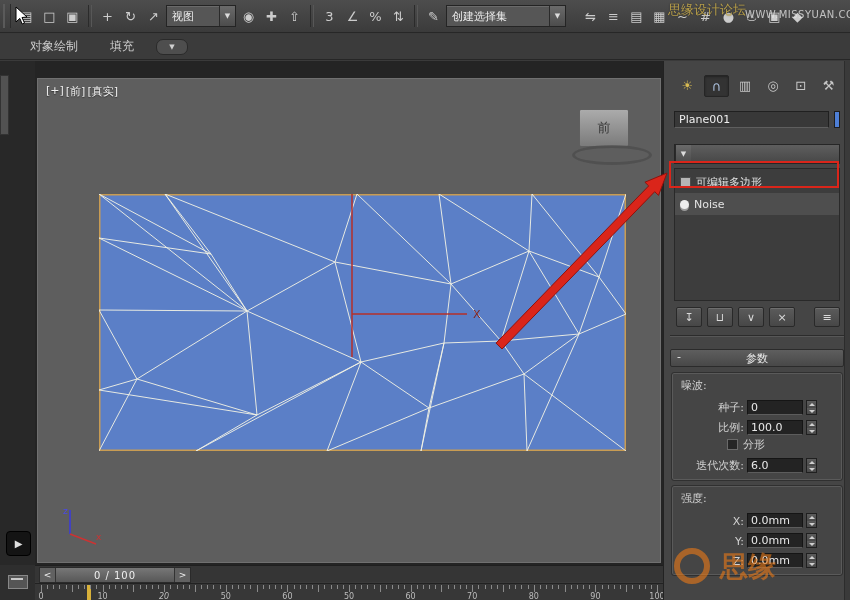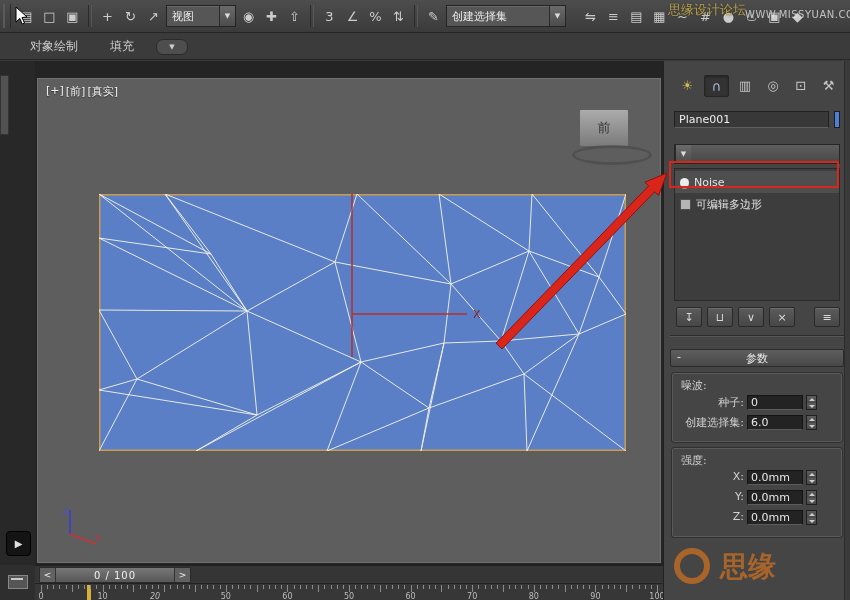--- a/index.html
+++ b/index.html
@@ -408,13 +408,13 @@
       <span class="dd-btn">▼</span>
     </div>
     <div class="mod-stack">
+      <div class="stack-row">
+        <span class="poly-ico"></span>
+        <span>可编辑多边形</span>
+      </div>
       <div class="stack-row sel">
         <span class="bulb"></span>
         <span>Noise</span>
-      </div>
-      <div class="stack-row">
-        <span class="poly-ico"></span>
-        <span>可编辑多边形</span>
       </div>
     </div>
     <div class="stack-btns" id="stack-btns">

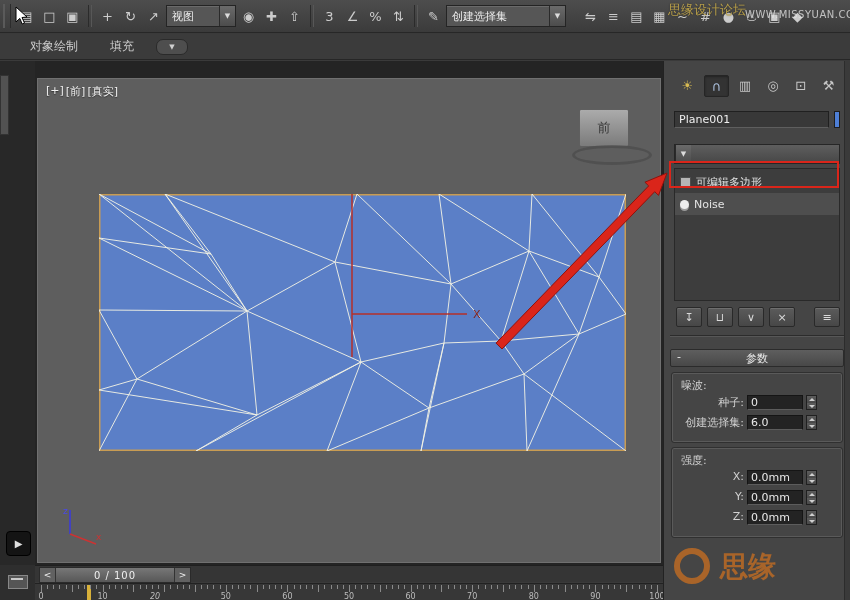--- a/index.html
+++ b/index.html
@@ -95,7 +95,7 @@
   .group-box{margin:6px 8px 0 8px;border:1px solid #5a5a5a;outline:1px solid #303030;border-radius:2px;
              padding:2px 0 6px 0;background:#454545;}
   .group-label{font-size:11px;color:#d2d2d2;padding:2px 0 2px 8px;}
-  .param-row{height:20px;display:flex;align-items:flex-start;justify-content:flex-end;gap:3px;padding-right:24px;}
+  .param-row{height:20px;display:flex;align-items:flex-end;justify-content:flex-end;gap:3px;padding-right:24px;}
   .param-label{font-size:11px;color:#d2d2d2;white-space:nowrap;}
   .field{width:56px;height:15px;background:#232323;border:1px solid #151515;border-bottom-color:#5c5c5c;
          color:#e9e9e9;font-size:11px;padding:0 3px;font-family:inherit;box-sizing:border-box;}

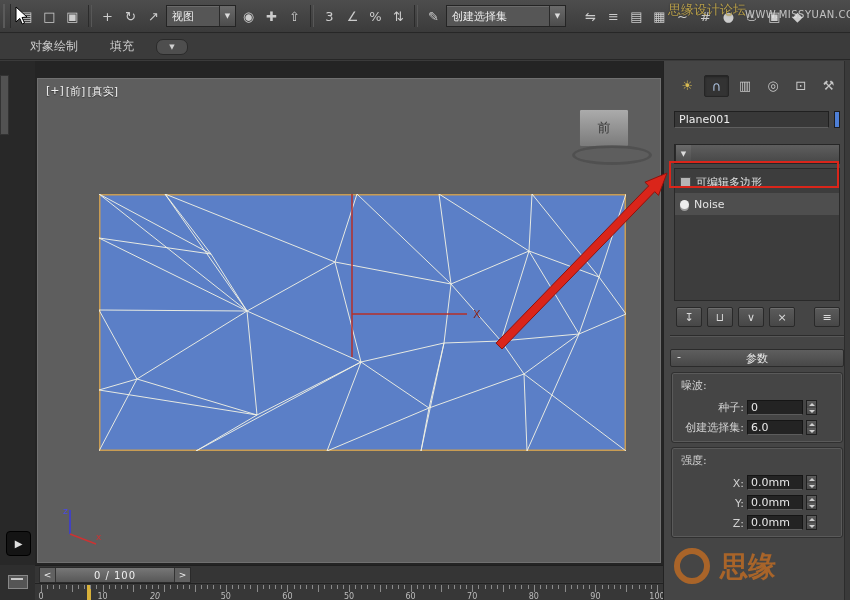--- a/index.html
+++ b/index.html
@@ -441,6 +441,14 @@
           </span>
       </div>
       <div class="param-row">
+        <span class="param-label">比例:</span>
+        <input class="field" value="100.0" style="">
+        <span class="spin">
+            <div class="up"></div>
+            <div class="dn"></div>
+          </span>
+      </div>
+      <div class="param-row">
         <span class="param-label">创建选择集:</span>
         <input class="field" value="6.0" style="">
         <span class="spin">

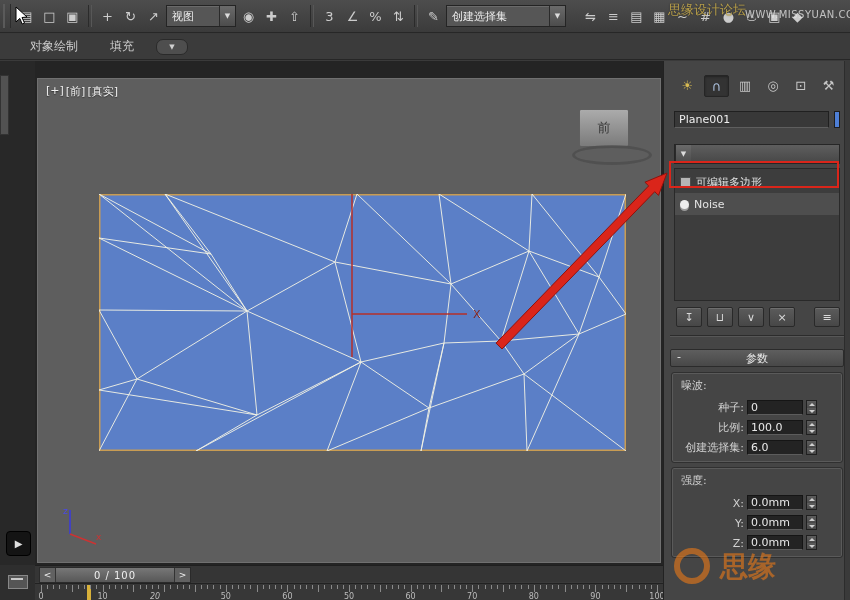--- a/index.html
+++ b/index.html
@@ -448,6 +448,10 @@
             <div class="dn"></div>
           </span>
       </div>
+      <div class="check-row">
+        <span class="checkbox"></span>
+        <span class="param-label">分形</span>
+      </div>
       <div class="param-row">
         <span class="param-label">创建选择集:</span>
         <input class="field" value="6.0" style="">

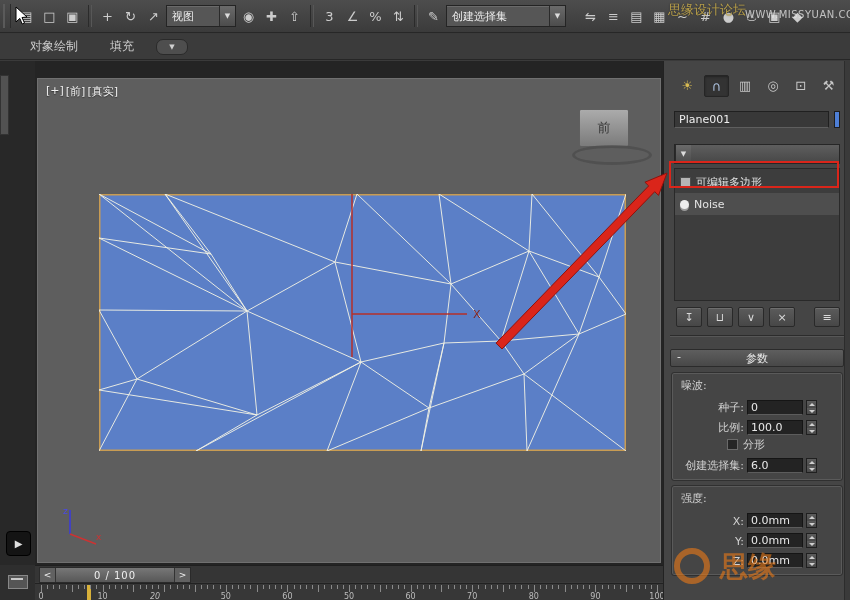--- a/index.html
+++ b/index.html
@@ -453,7 +453,7 @@
         <span class="param-label">分形</span>
       </div>
       <div class="param-row">
-        <span class="param-label">创建选择集:</span>
+        <span class="param-label">迭代次数:</span>
         <input class="field" value="6.0" style="">
         <span class="spin">
             <div class="up"></div>

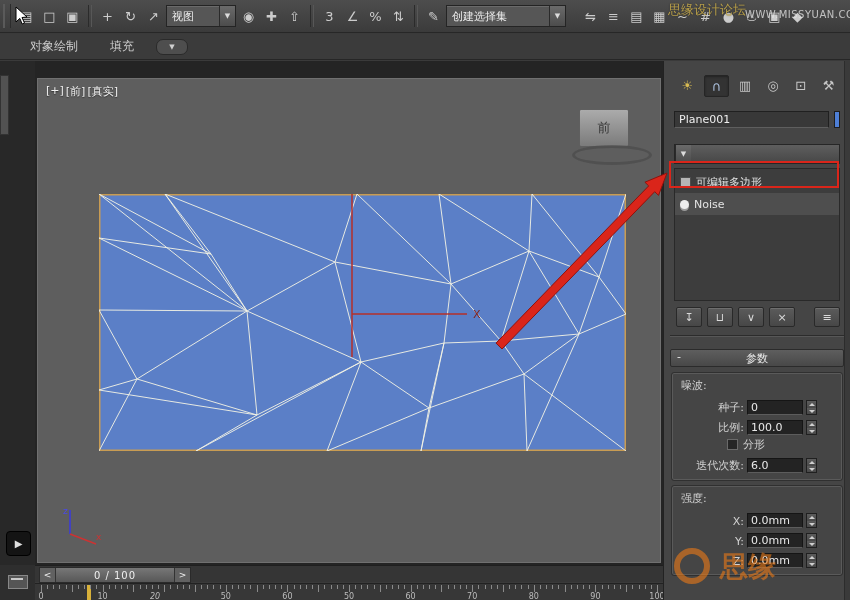--- a/index.html
+++ b/index.html
@@ -297,7 +297,7 @@
       <div class="tick" style="left: 116.88px; height: 4px;"></div>
       <div class="tick" style="left: 123.04px; height: 4px;"></div>
       <div class="tick" style="left: 129.2px; height: 7px;"></div>
-      <span class="tick-label" style="left: 120px; font-style: italic;">20</span>
+      <span class="tick-label" style="left: 129px; font-style: italic;">20</span>
       <div class="tick" style="left: 135.36px; height: 4px;"></div>
       <div class="tick" style="left: 141.52px; height: 4px;"></div>
       <div class="tick" style="left: 147.68px; height: 4px;"></div>

